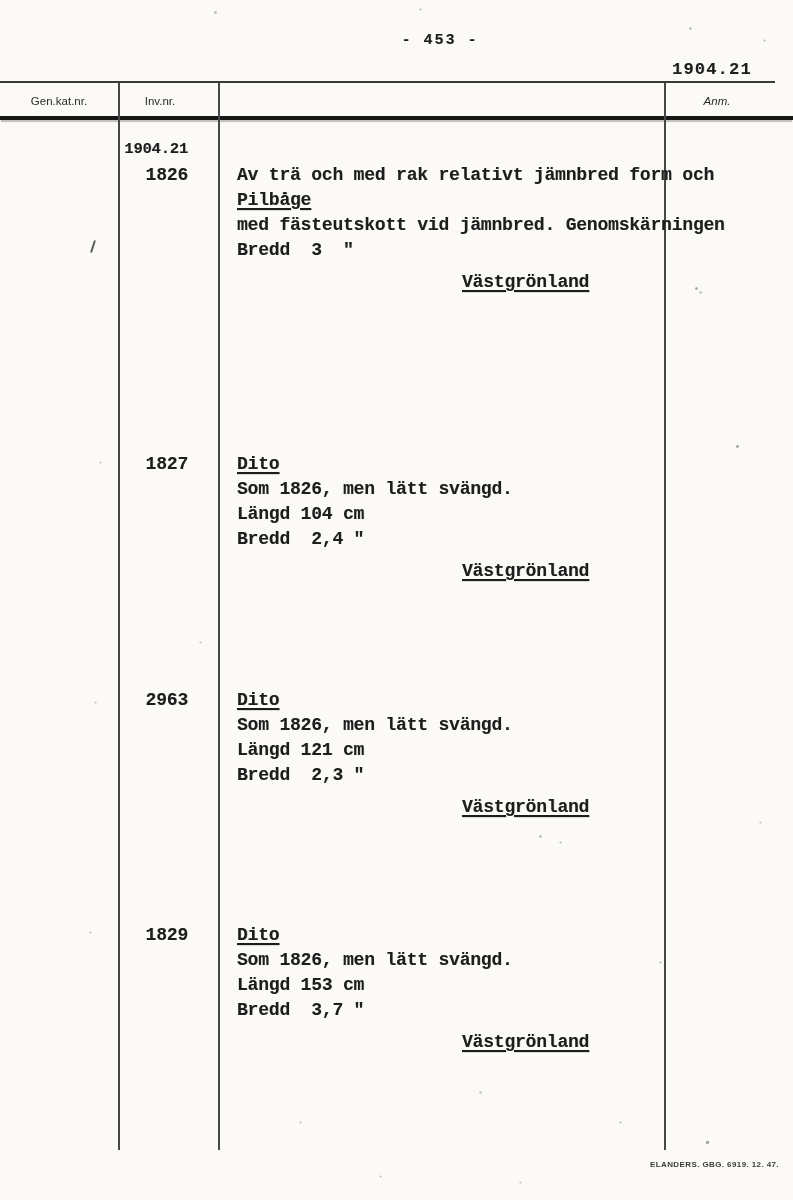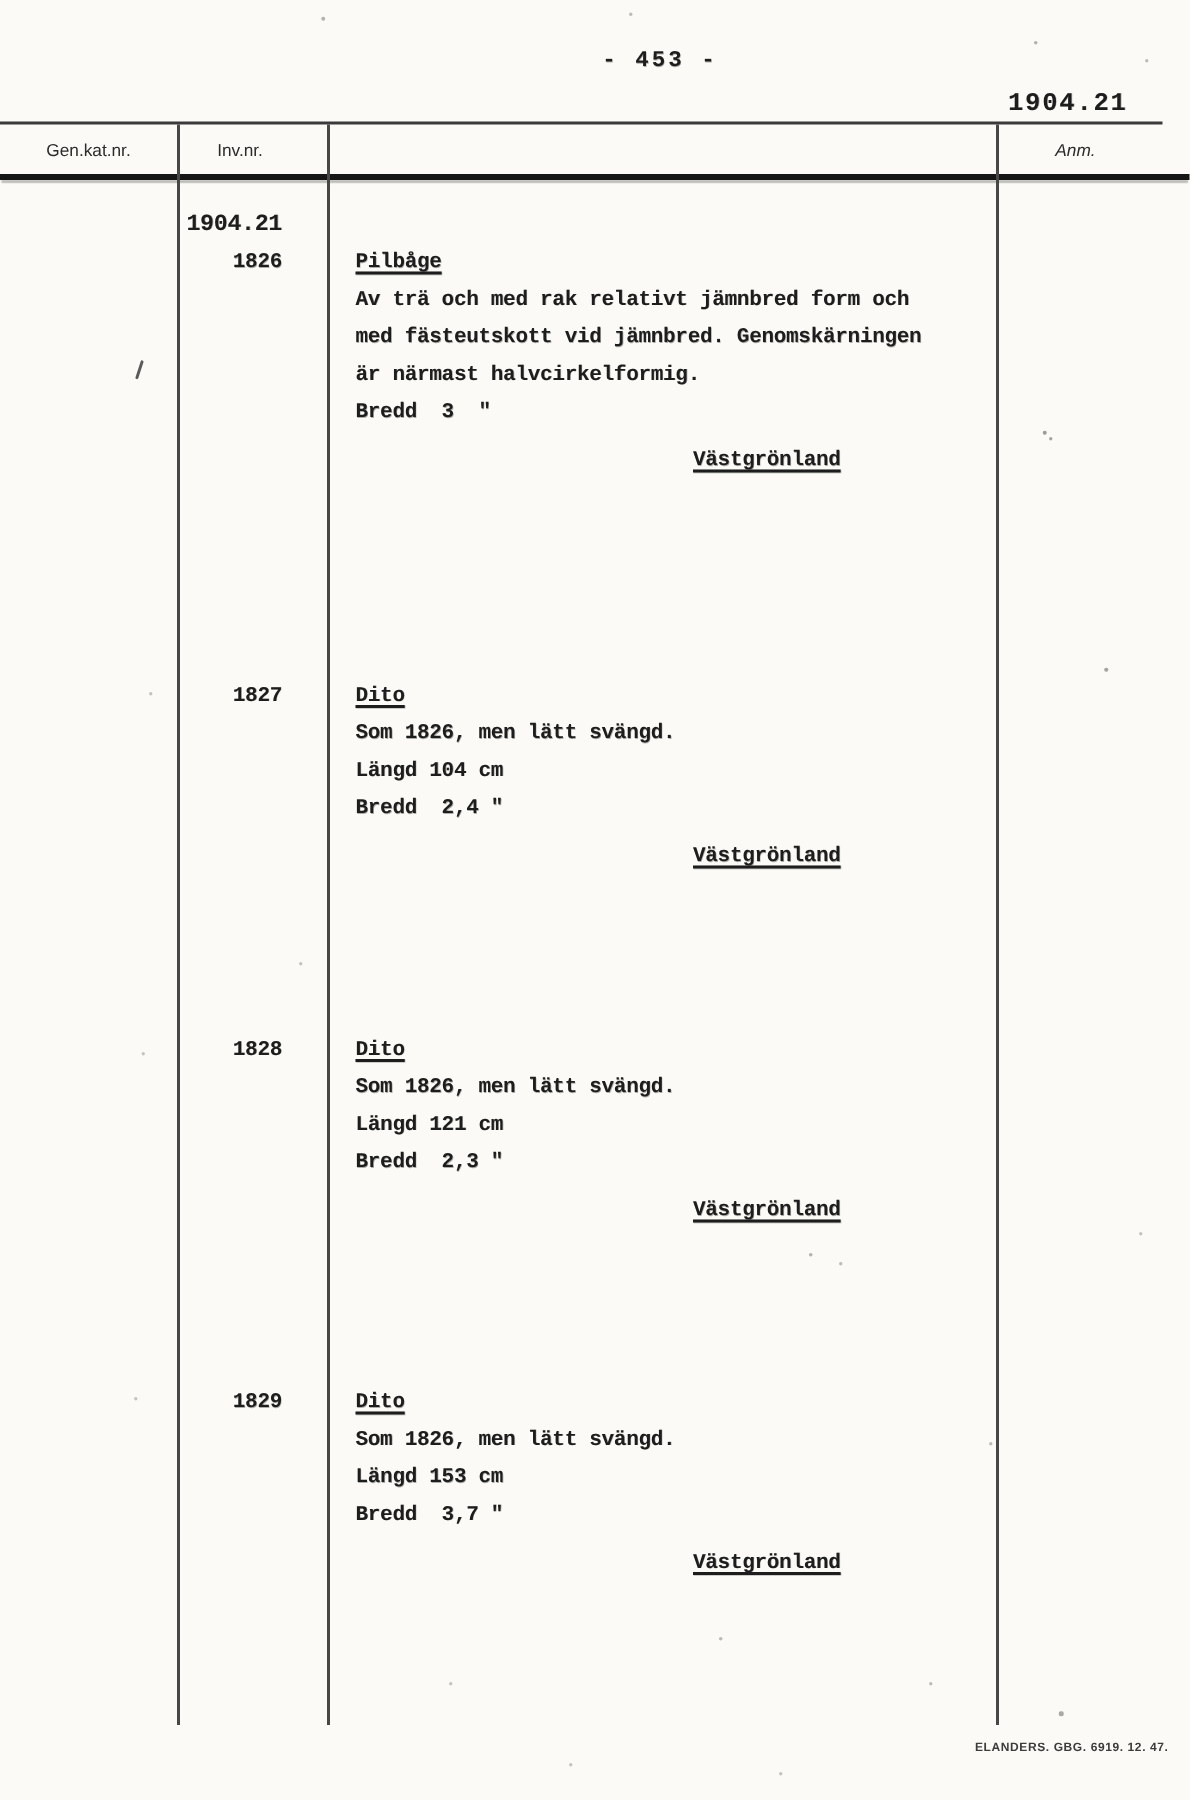--- a/index.html
+++ b/index.html
@@ -16,7 +16,7 @@
   
   .tw {
     font-family: "Liberation Mono", "DejaVu Sans Mono", monospace;
-    font-size: 14px;
+    font-size: 18px;
     font-weight: bold;
     letter-spacing: -0.2px;
     color: #1d1d1d;

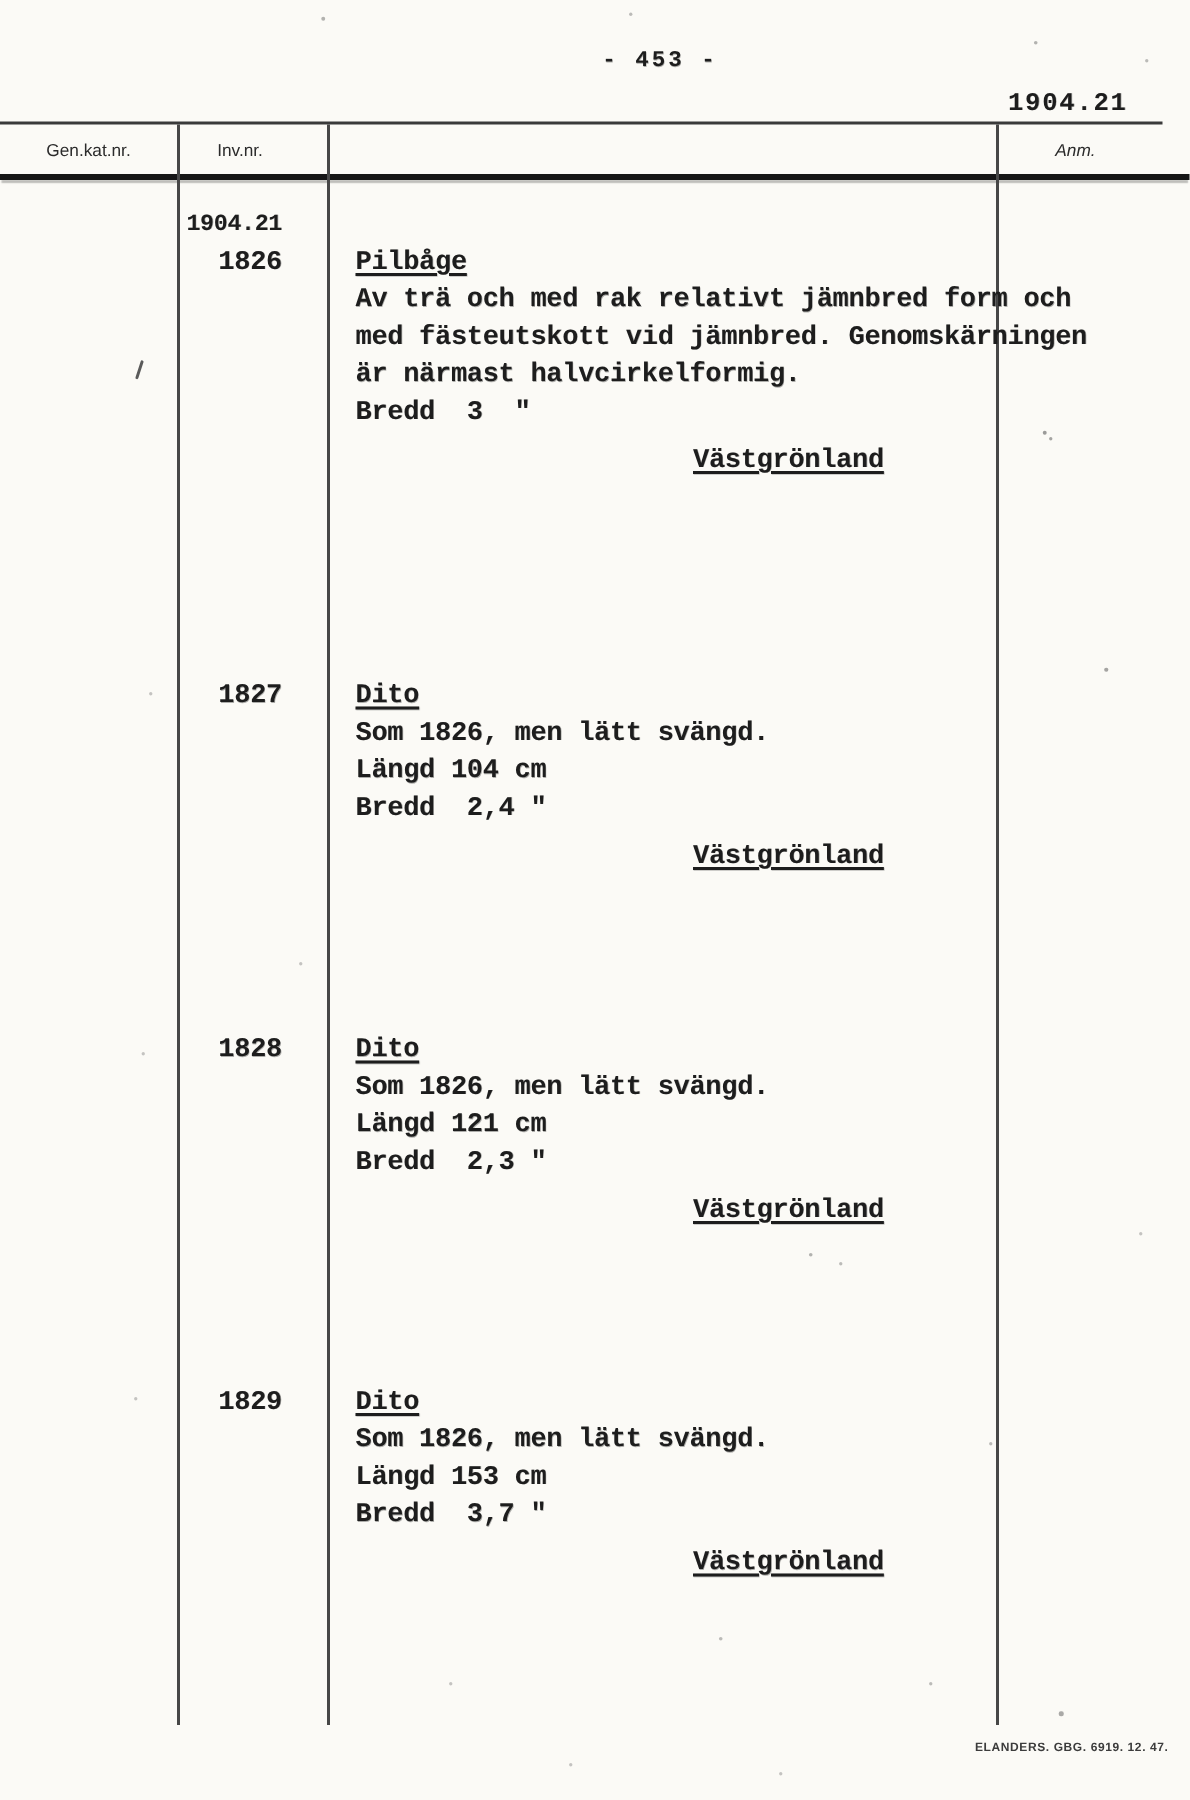--- a/index.html
+++ b/index.html
@@ -157,8 +157,8 @@
   <div class="abs entry e0">
     <div class="tw inv">1826</div>
     <div class="body">
+      <div class="tw line">Av trä och med rak relativt jämnbred form och</div>
       <div class="tw line title">Pilbåge</div>
-      <div class="tw line">Av trä och med rak relativt jämnbred form och</div>
       <div class="tw line">med fästeutskott vid jämnbred. Genomskärningen</div>
       <div class="tw line">är närmast halvcirkelformig.</div>
       <div class="tw line">Bredd  3  "</div>

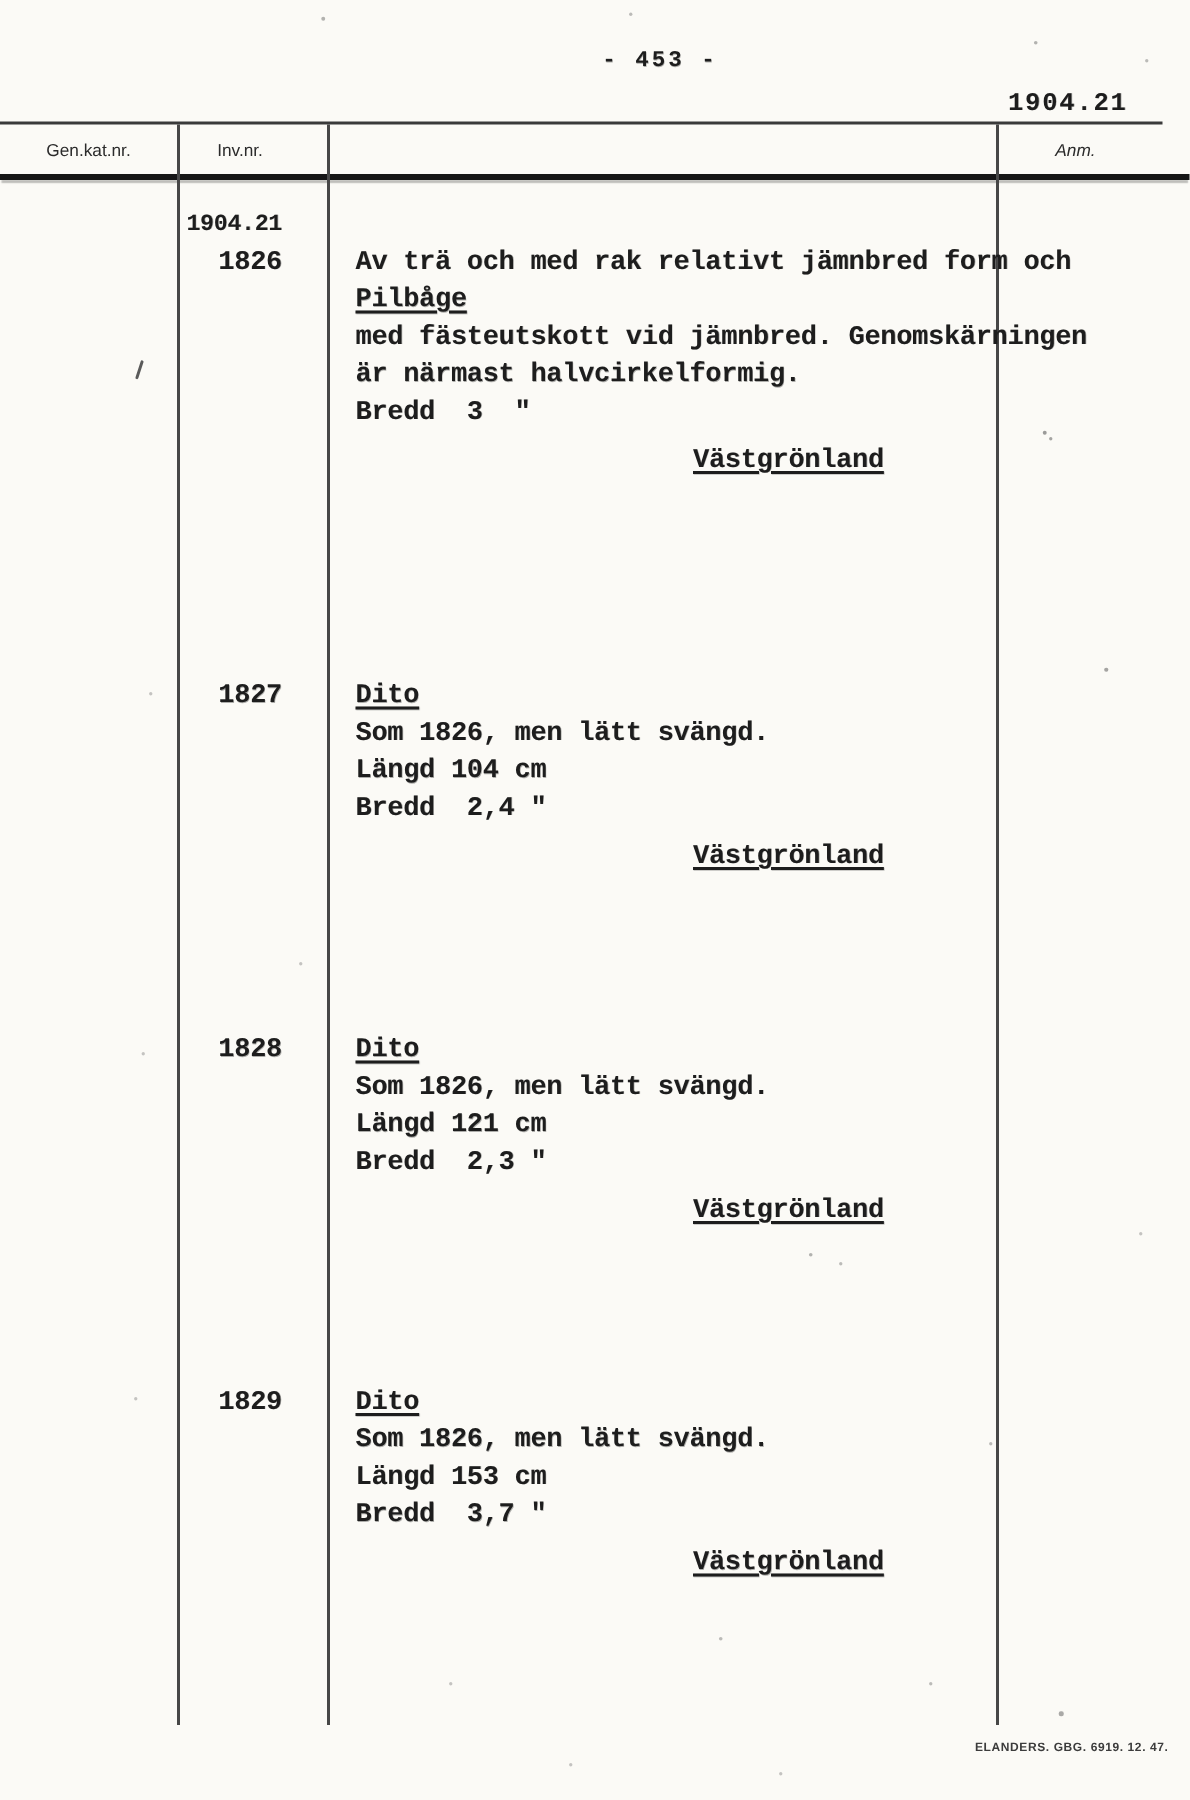--- a/index.html
+++ b/index.html
@@ -160,7 +160,6 @@
       <div class="tw line">Av trä och med rak relativt jämnbred form och</div>
       <div class="tw line title">Pilbåge</div>
       <div class="tw line">med fästeutskott vid jämnbred. Genomskärningen</div>
-      <div class="tw line">är närmast halvcirkelformig.</div>
       <div class="tw line">Bredd  3  "</div>
       <div class="tw line provenance">Västgrönland</div>
     </div>

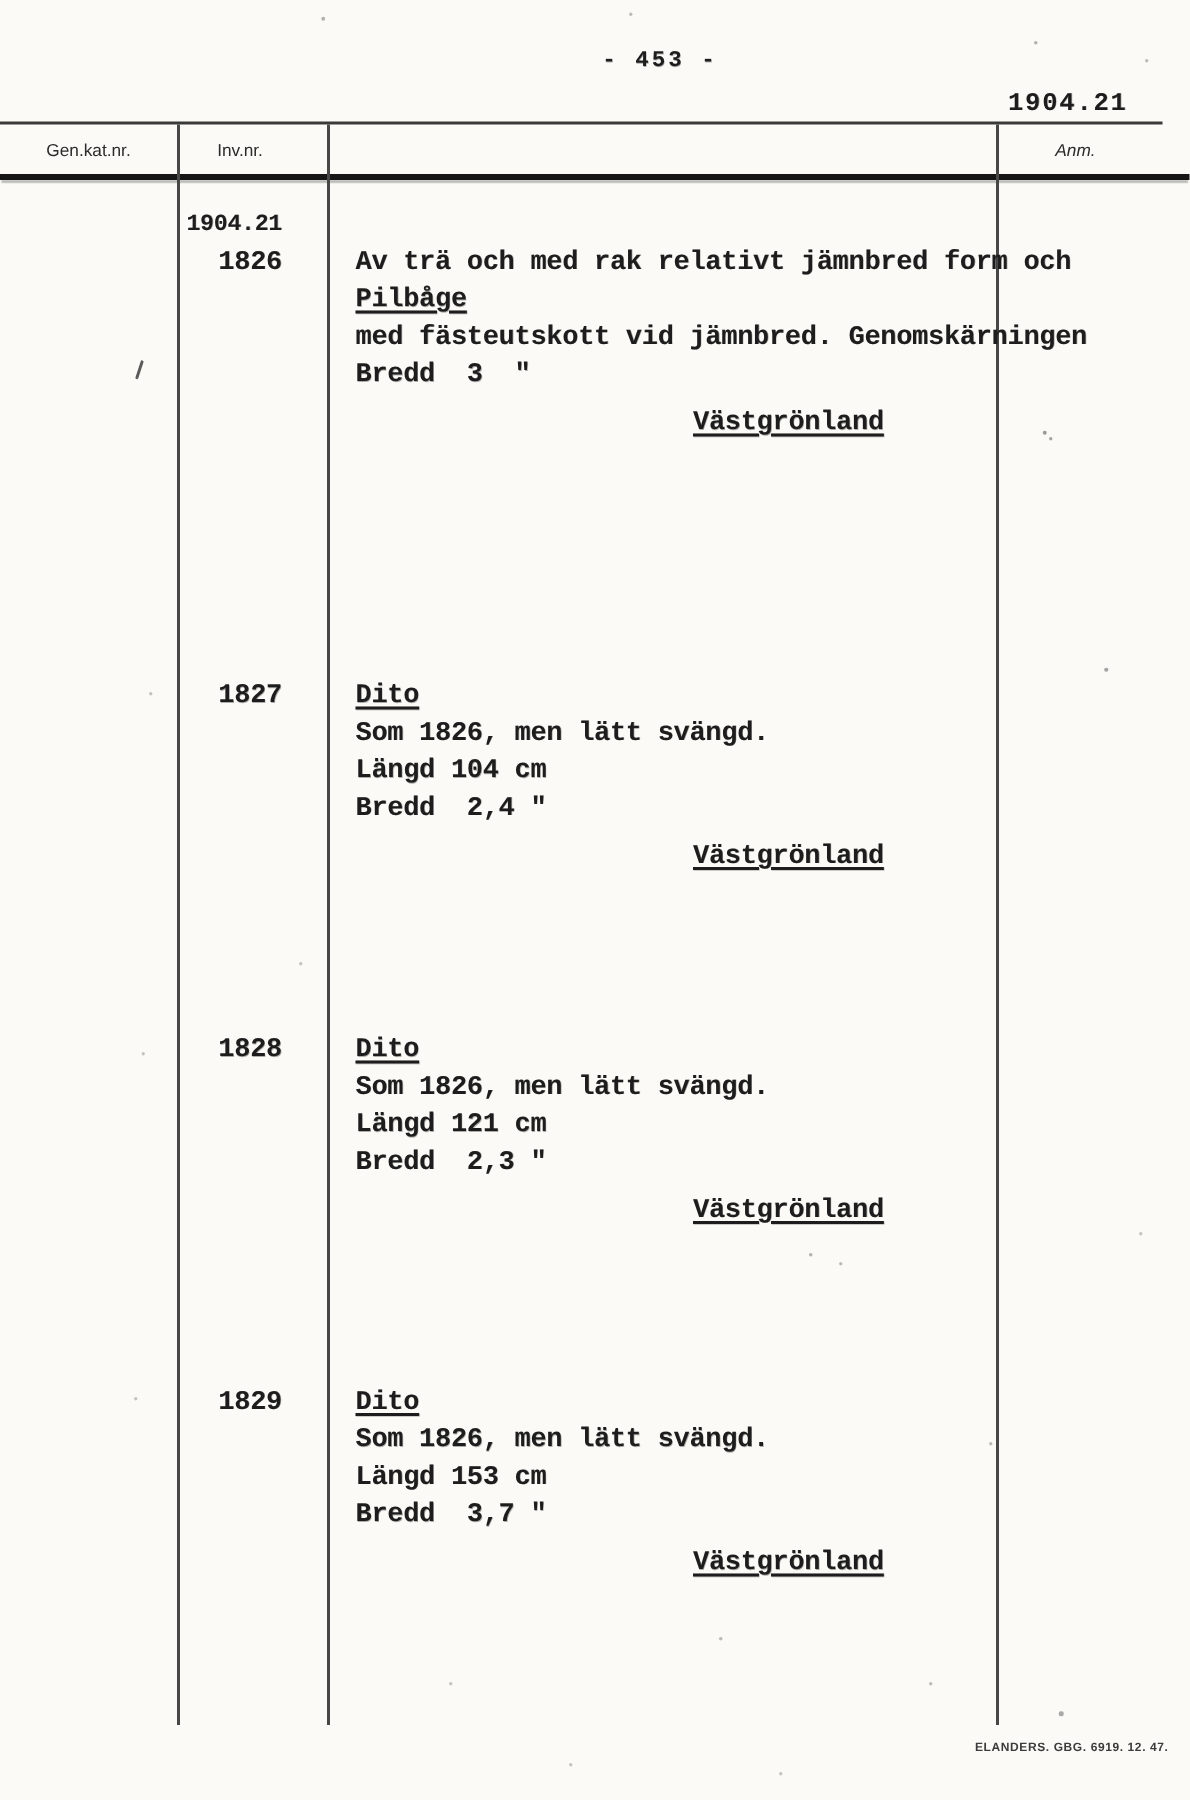--- a/index.html
+++ b/index.html
@@ -177,7 +177,7 @@
   </div>
 
   <div class="abs entry e2">
-    <div class="tw inv">1828</div>
+    <div class="tw inv">2963</div>
     <div class="body">
       <div class="tw line title">Dito</div>
       <div class="tw line">Som 1826, men lätt svängd.</div>

